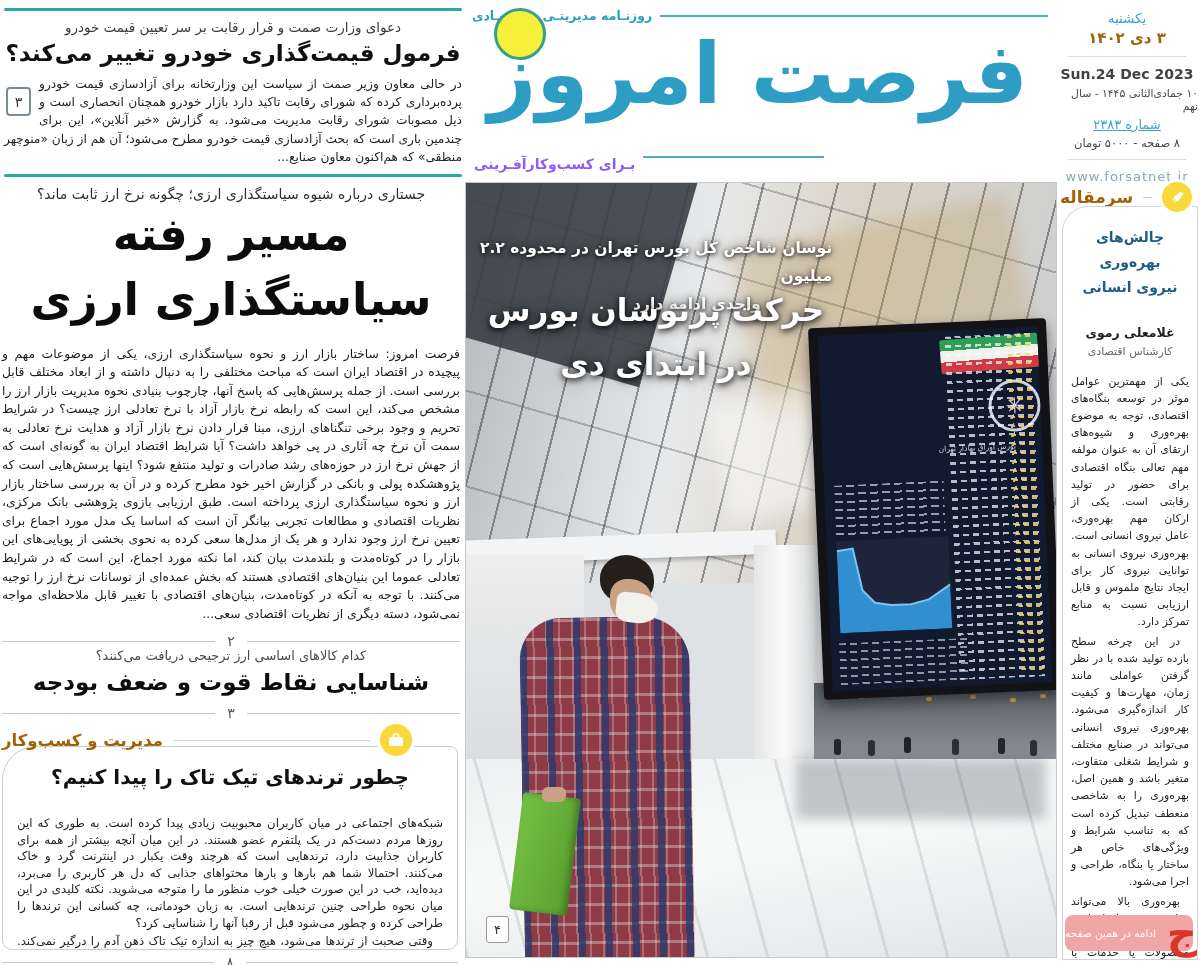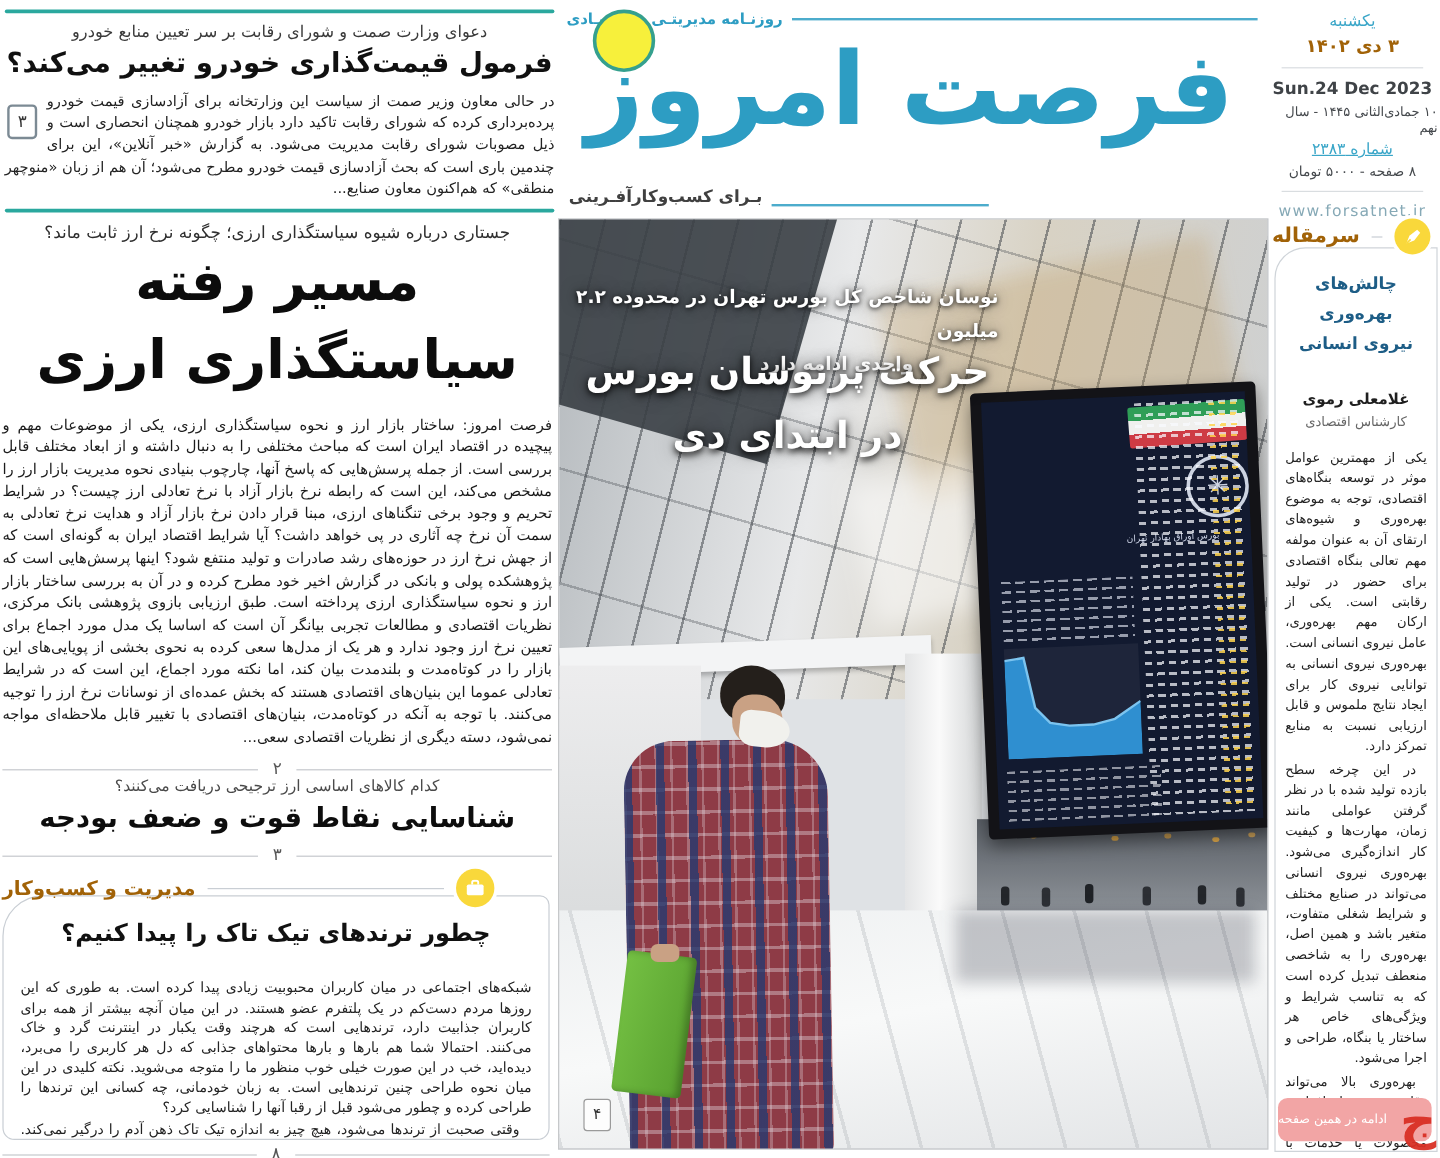--- a/index.html
+++ b/index.html
@@ -167,7 +167,7 @@
 
   <div class="car-story">
     <div class="rule"></div>
-    <div class="kicker">دعوای وزارت صمت و شورای رقابت بر سر تعیین منابع خودرو</div>
+    <div class="kicker">دعوای وزارت صمت و قرار رقابت بر سر تعیین قیمت خودرو</div>
     <div class="headline">فرمول قیمت‌گذاری خودرو تغییر می‌کند؟</div>
     <div class="body">
       <span class="pagebox">۳</span><span>در حالی معاون وزیر صمت از سیاست این وزارتخانه برای آزادسازی قیمت خودرو پرده‌برداری کرده که شورای رقابت تاکید دارد بازار خودرو همچنان انحصاری است و ذیل مصوبات شورای رقابت مدیریت می‌شود. به گزارش «خبر آنلاین»، این برای چندمین باری است که بحث آزادسازی قیمت خودرو مطرح می‌شود؛ آن هم از زبان «منوچهر منطقی» که هم‌اکنون معاون صنایع...</span>

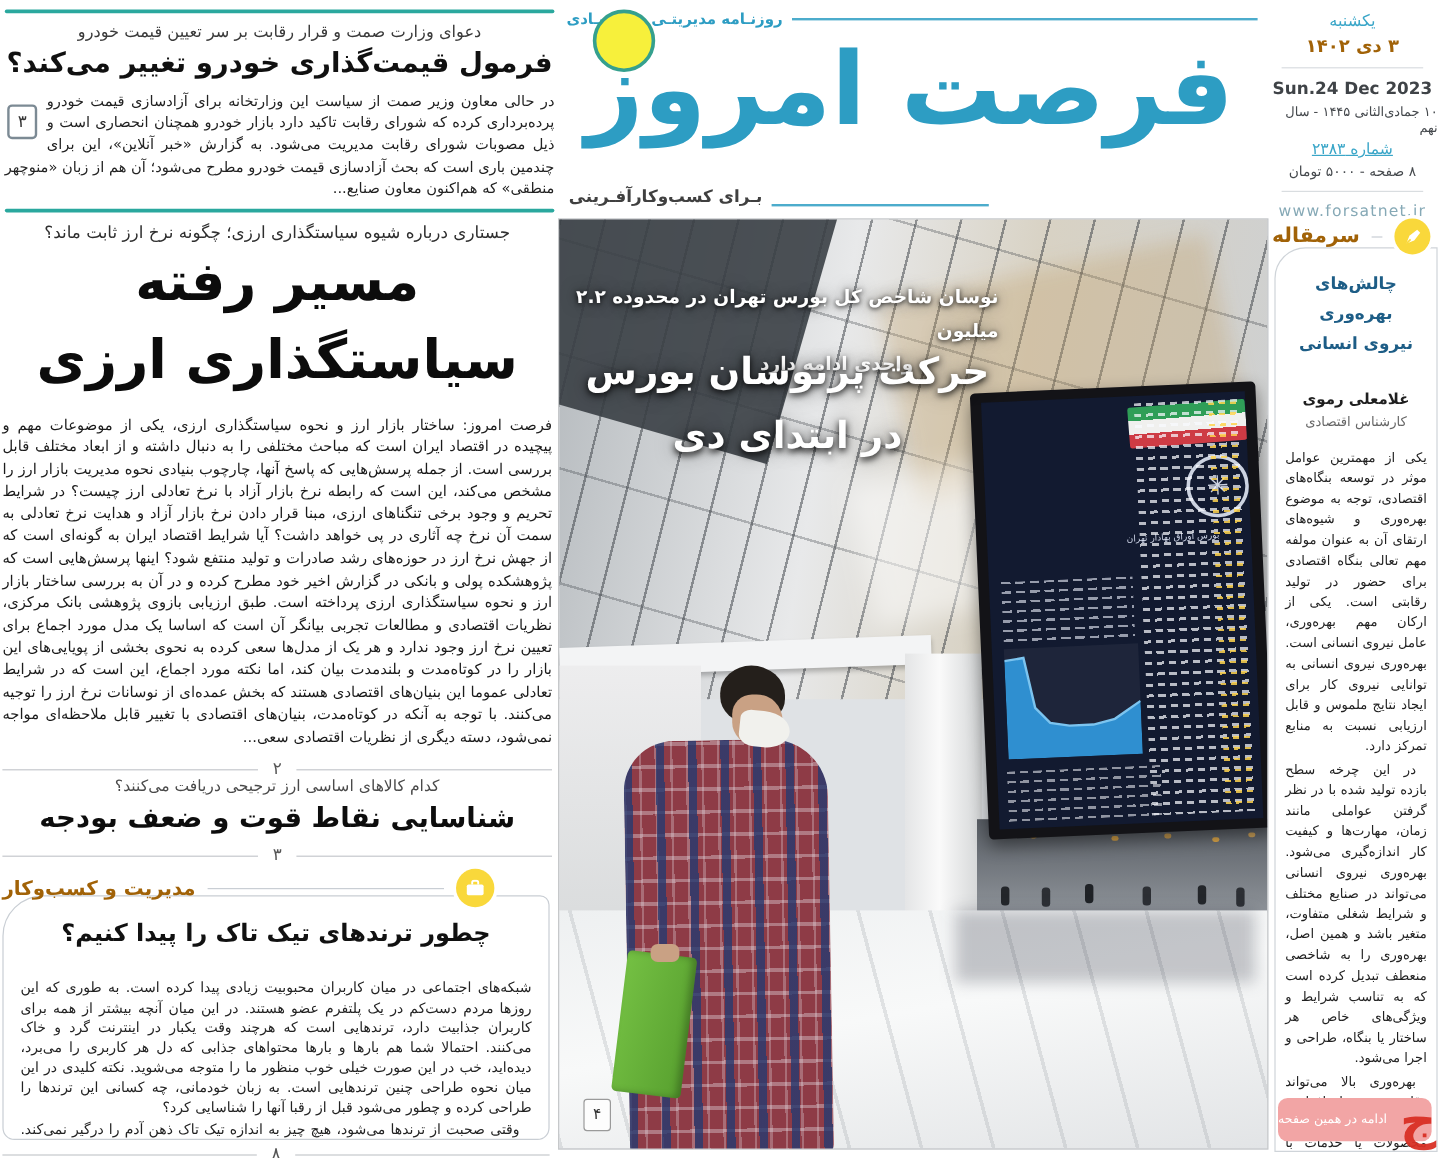--- a/index.html
+++ b/index.html
@@ -26,8 +26,8 @@
       background:#f7f03b; border:3px solid #35a08e; z-index:3; }
   .logo-text { position:absolute; top:14px; right:0; width:100%; text-align:center; font-size:84px; font-weight:bold;
       color:#2d9dc3; line-height:1.45; z-index:2; letter-spacing:-2px; }
-  .tagline-bottom { position:absolute; bottom:8px; left:12px; width:350px; display:flex; align-items:flex-end; gap:8px;
-      color:#404040; font-size:14px; font-weight:bold; }
+  .tagline-bottom { position:absolute; bottom:8px; left:12px; width:350px; display:flex; align-items:flex-start; gap:8px;
+      color:#8b5cf6; font-size:14px; font-weight:bold; }
   .tagline-bottom .line { flex:1; height:2px; background:#2d9dc3; opacity:.85; }
 
   

